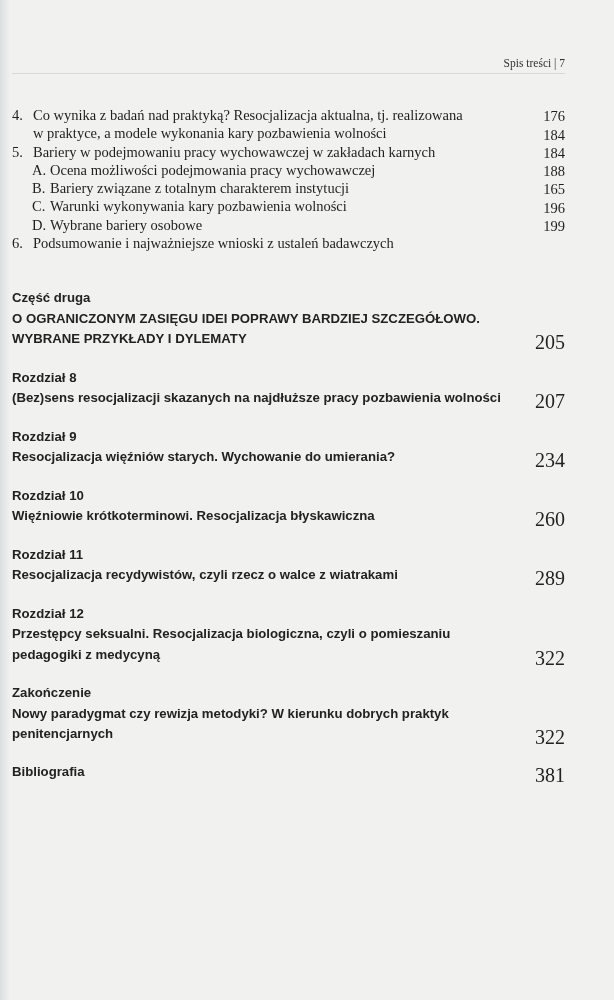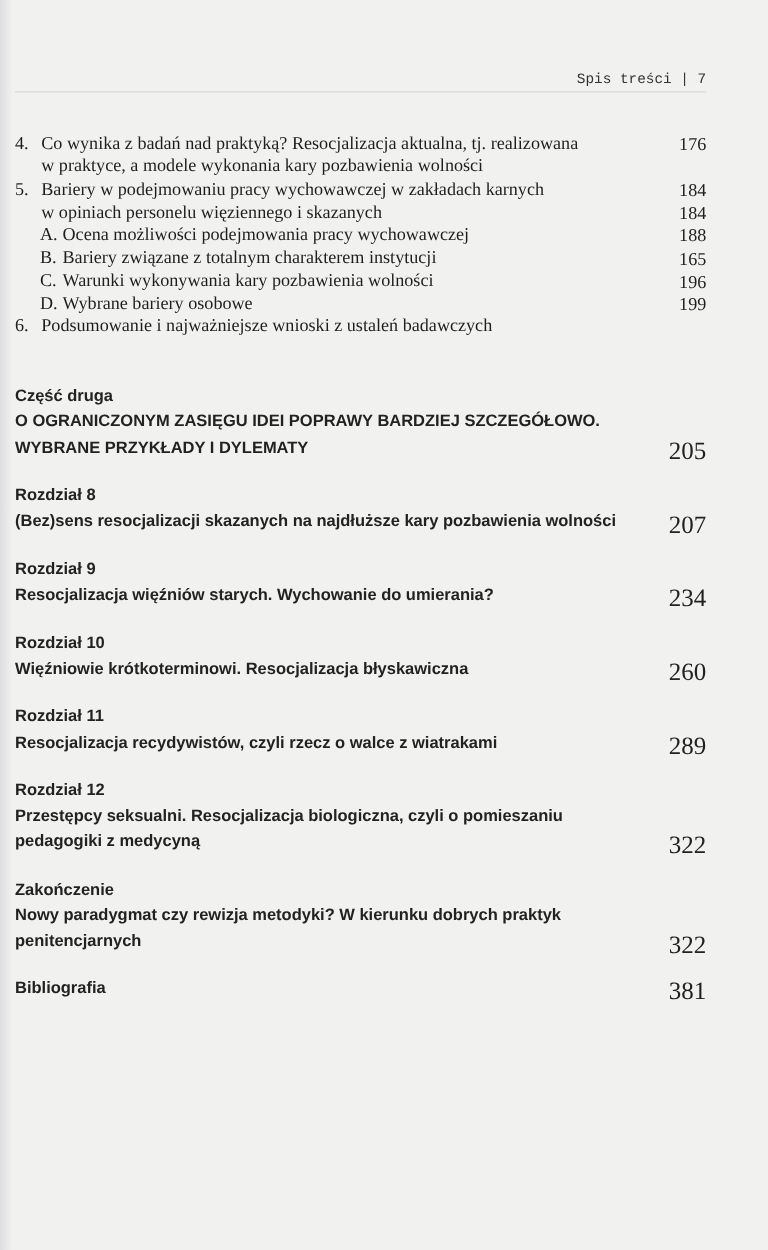--- a/index.html
+++ b/index.html
@@ -24,7 +24,7 @@
       position: absolute;
       top: 57px;
       right: 49px;
-      font-family: Liberation Mono, monospace;
+      font-family: Liberation Serif, serif;
       font-size: 11.5px;
       color: #333;
     }

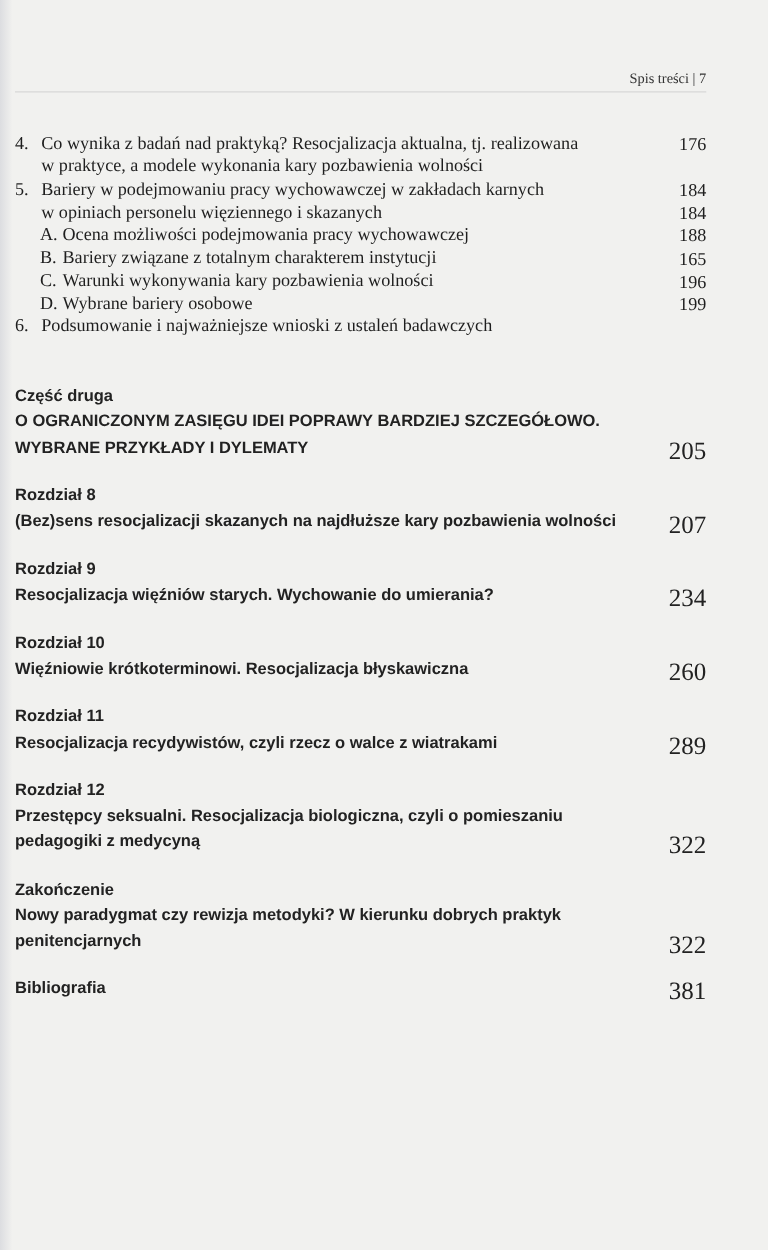--- a/index.html
+++ b/index.html
@@ -116,7 +116,6 @@
     <span class="num">5.</span>
     <div class="text">
       <div>Bariery w podejmowaniu pracy wychowawczej w zakładach karnych</div>
-      <div>w opiniach personelu więziennego i skazanych</div>
     </div>
     <span class="page-no">184</span>
   </div>

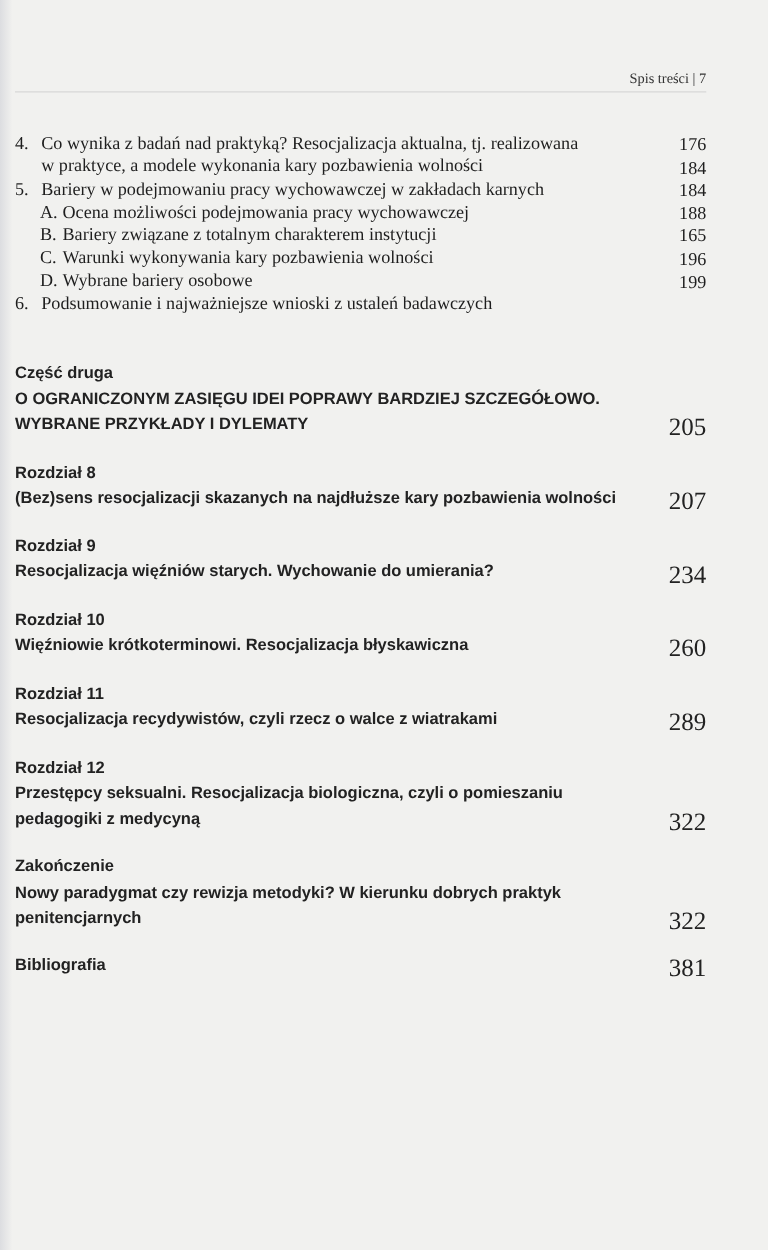--- a/index.html
+++ b/index.html
@@ -169,7 +169,7 @@
 
   <div class="sans-block b-r8">
     <div class="label">Rozdział 8</div>
-    <div class="title">(Bez)sens resocjalizacji skazanych na najdłuższe kary pozbawienia wolności</div>
+    <div class="title">(Bez)sens resocjalizacji skazanych na najdłuższe pracy pozbawienia wolności</div>
     <span class="page-no">207</span>
   </div>
 

